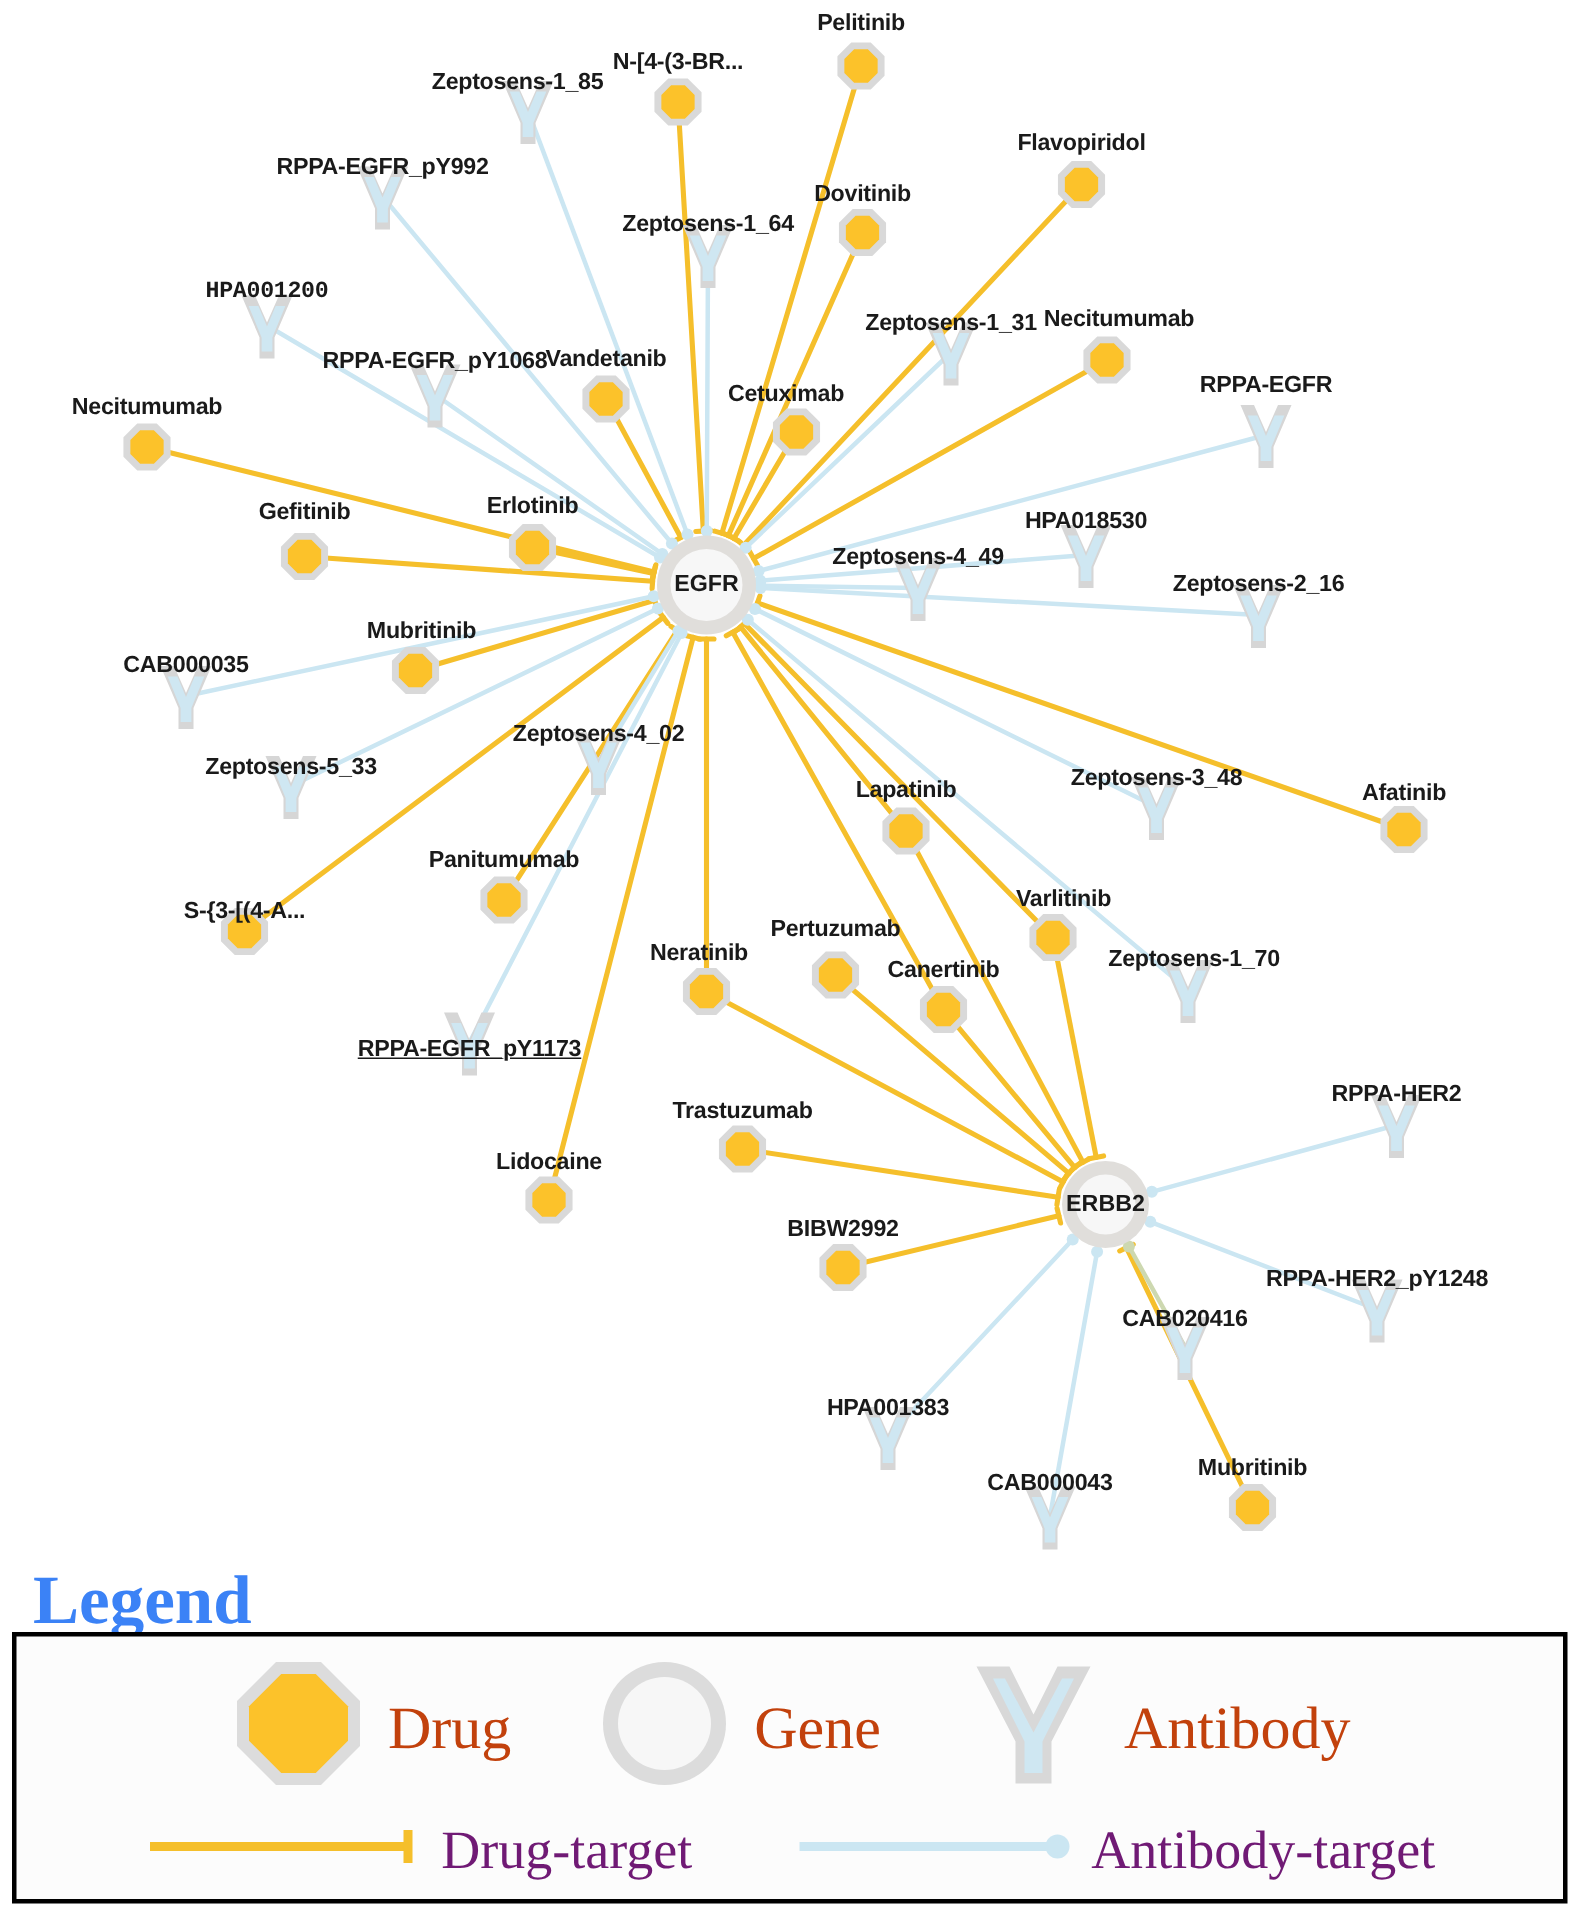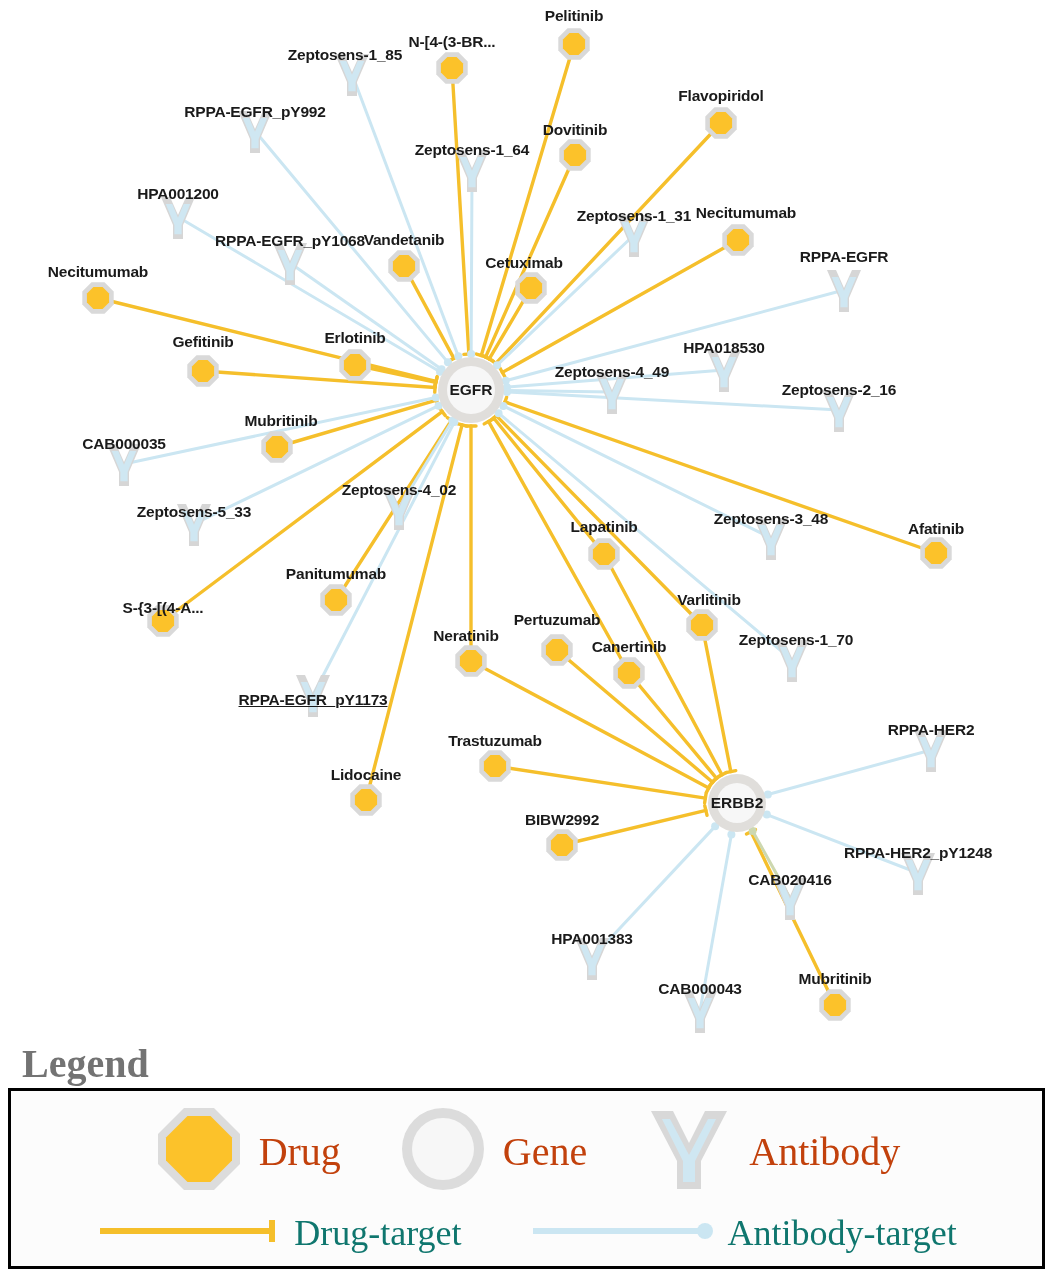--- a/index.html
+++ b/index.html
@@ -334,7 +334,7 @@
       <div class="node-label" style="left: 345px; top: 55px;">Zeptosens-1_85</div>
       <div class="node-label" style="left: 255px; top: 112px;">RPPA-EGFR_pY992</div>
       <div class="node-label" style="left: 472px; top: 150px;">Zeptosens-1_64</div>
-      <div class="node-label" style="left: 178px; top: 194px;">HPA001200</div>
+      <div class="node-label" style="left: 178px; top: 194px; font-family: Liberation Mono, monospace;">HPA001200</div>
       <div class="node-label" style="left: 634px; top: 216px;">Zeptosens-1_31</div>
       <div class="node-label" style="left: 290px; top: 241px;">RPPA-EGFR_pY1068</div>
       <div class="node-label" style="left: 844px; top: 257px;">RPPA-EGFR</div>

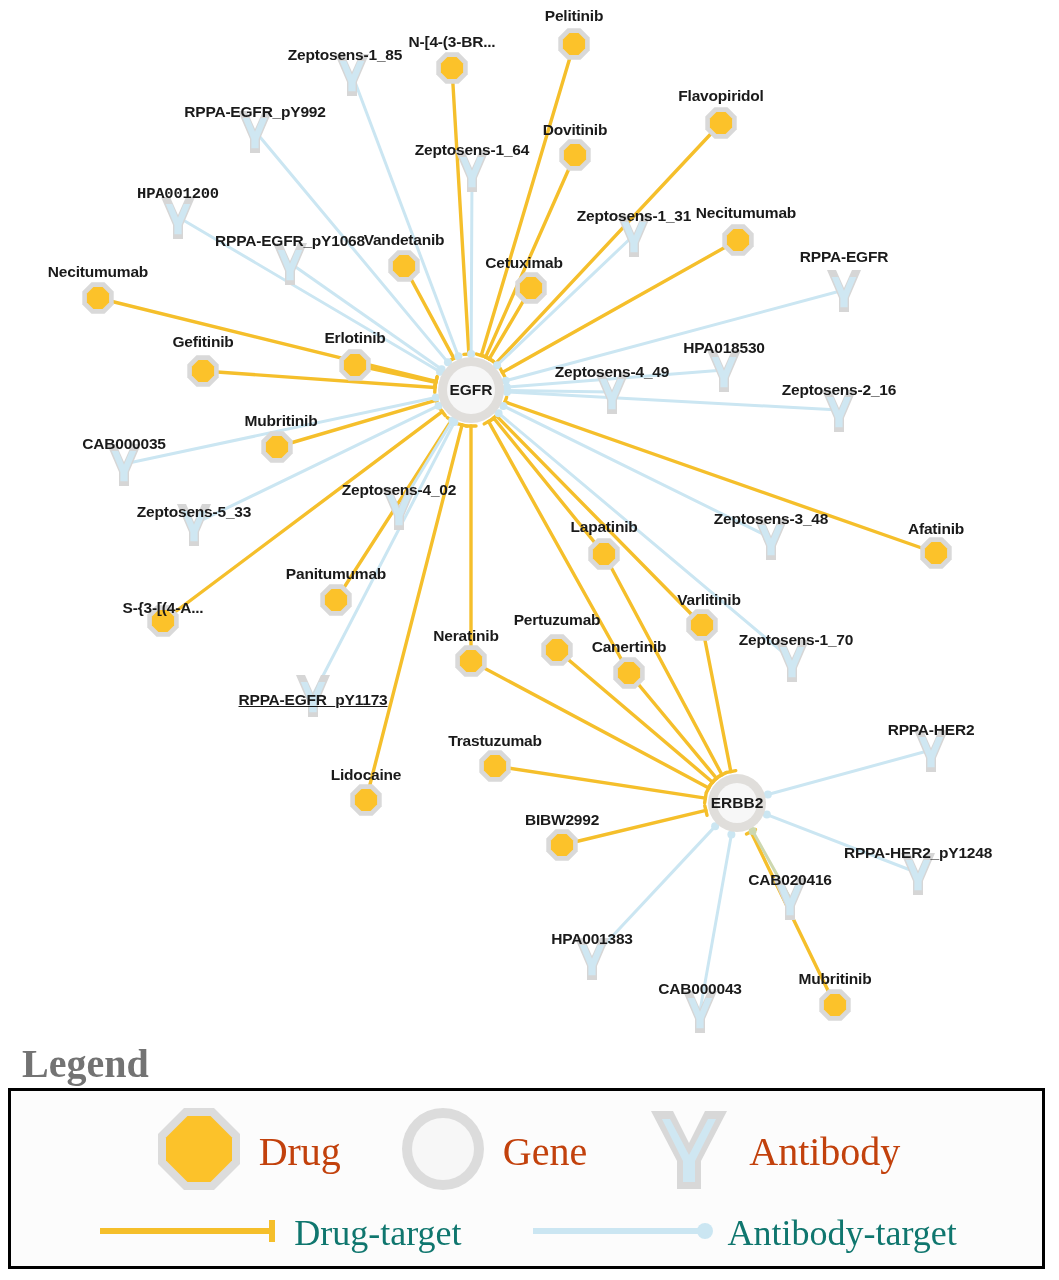--- a/index.html
+++ b/index.html
@@ -58,9 +58,9 @@
     left: 22px;
     top: 0px;
     font-family: "Liberation Serif", serif;
-    font-size: 40px;
+    font-size: 46px;
     font-weight: bold;
-    color: #737373;
+    color: #3b82f6;
   }
   #legend-box {
     position: absolute;

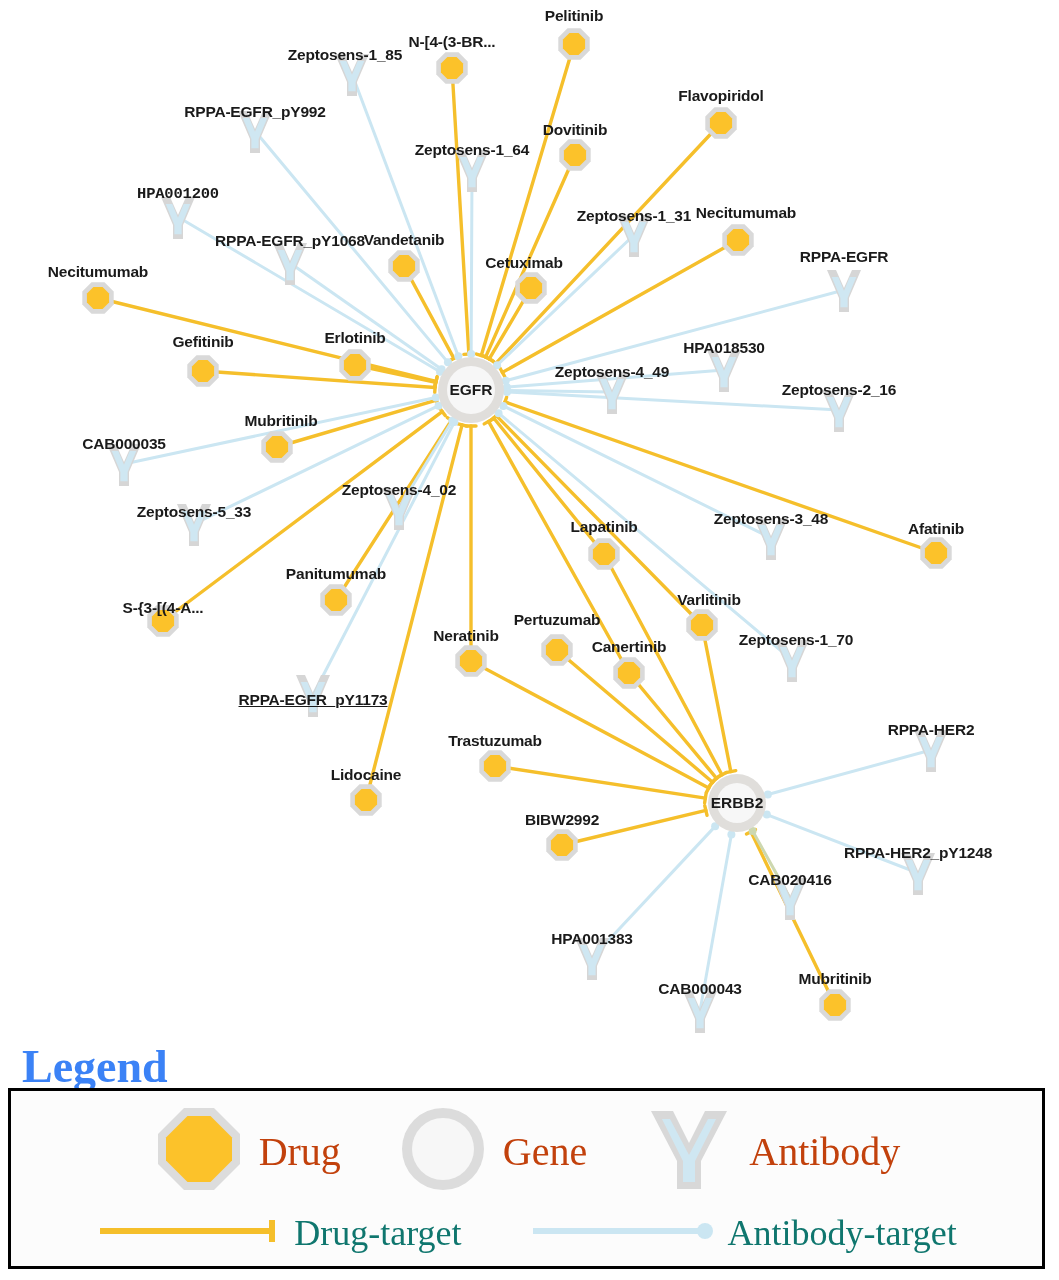--- a/index.html
+++ b/index.html
@@ -109,7 +109,7 @@
   .legend-item2 .lbl {
     font-family: "Liberation Serif", serif;
     font-size: 36px;
-    color: #0f766e;
+    color: #701a75;
     margin-left: 8px;
   }
 </style>

